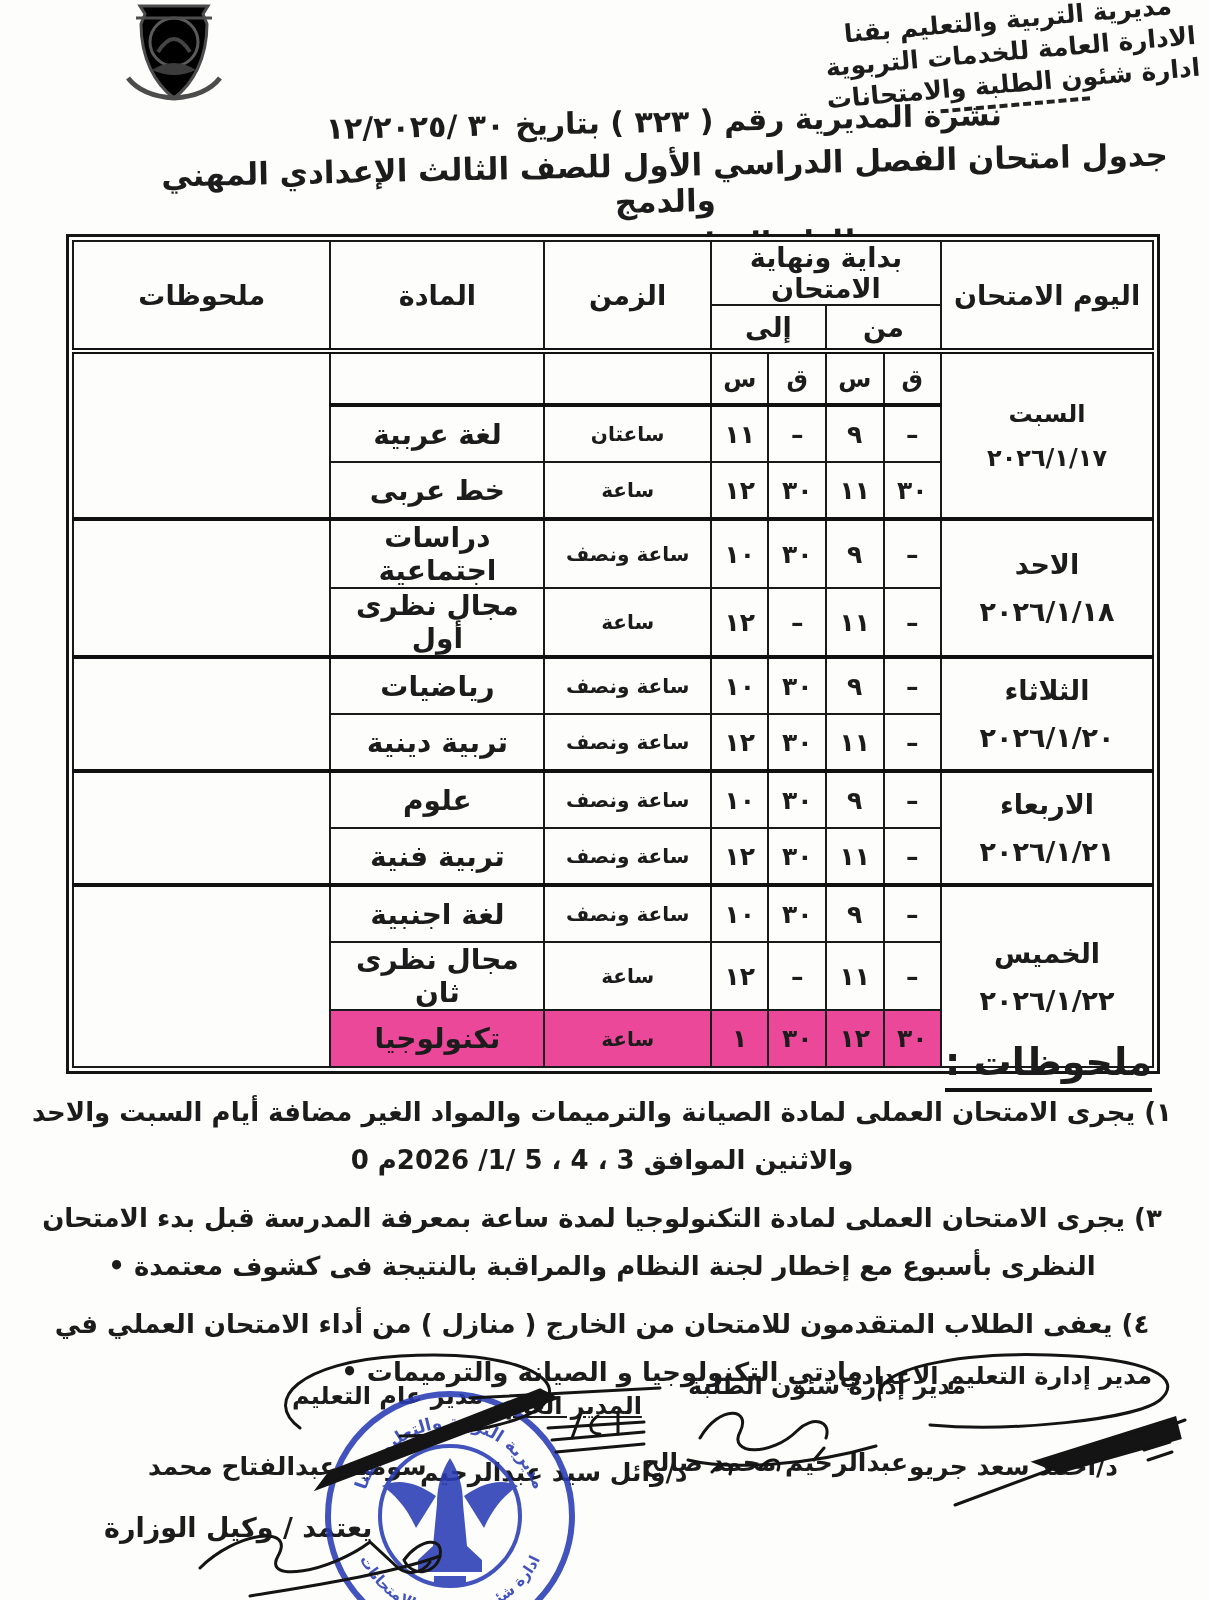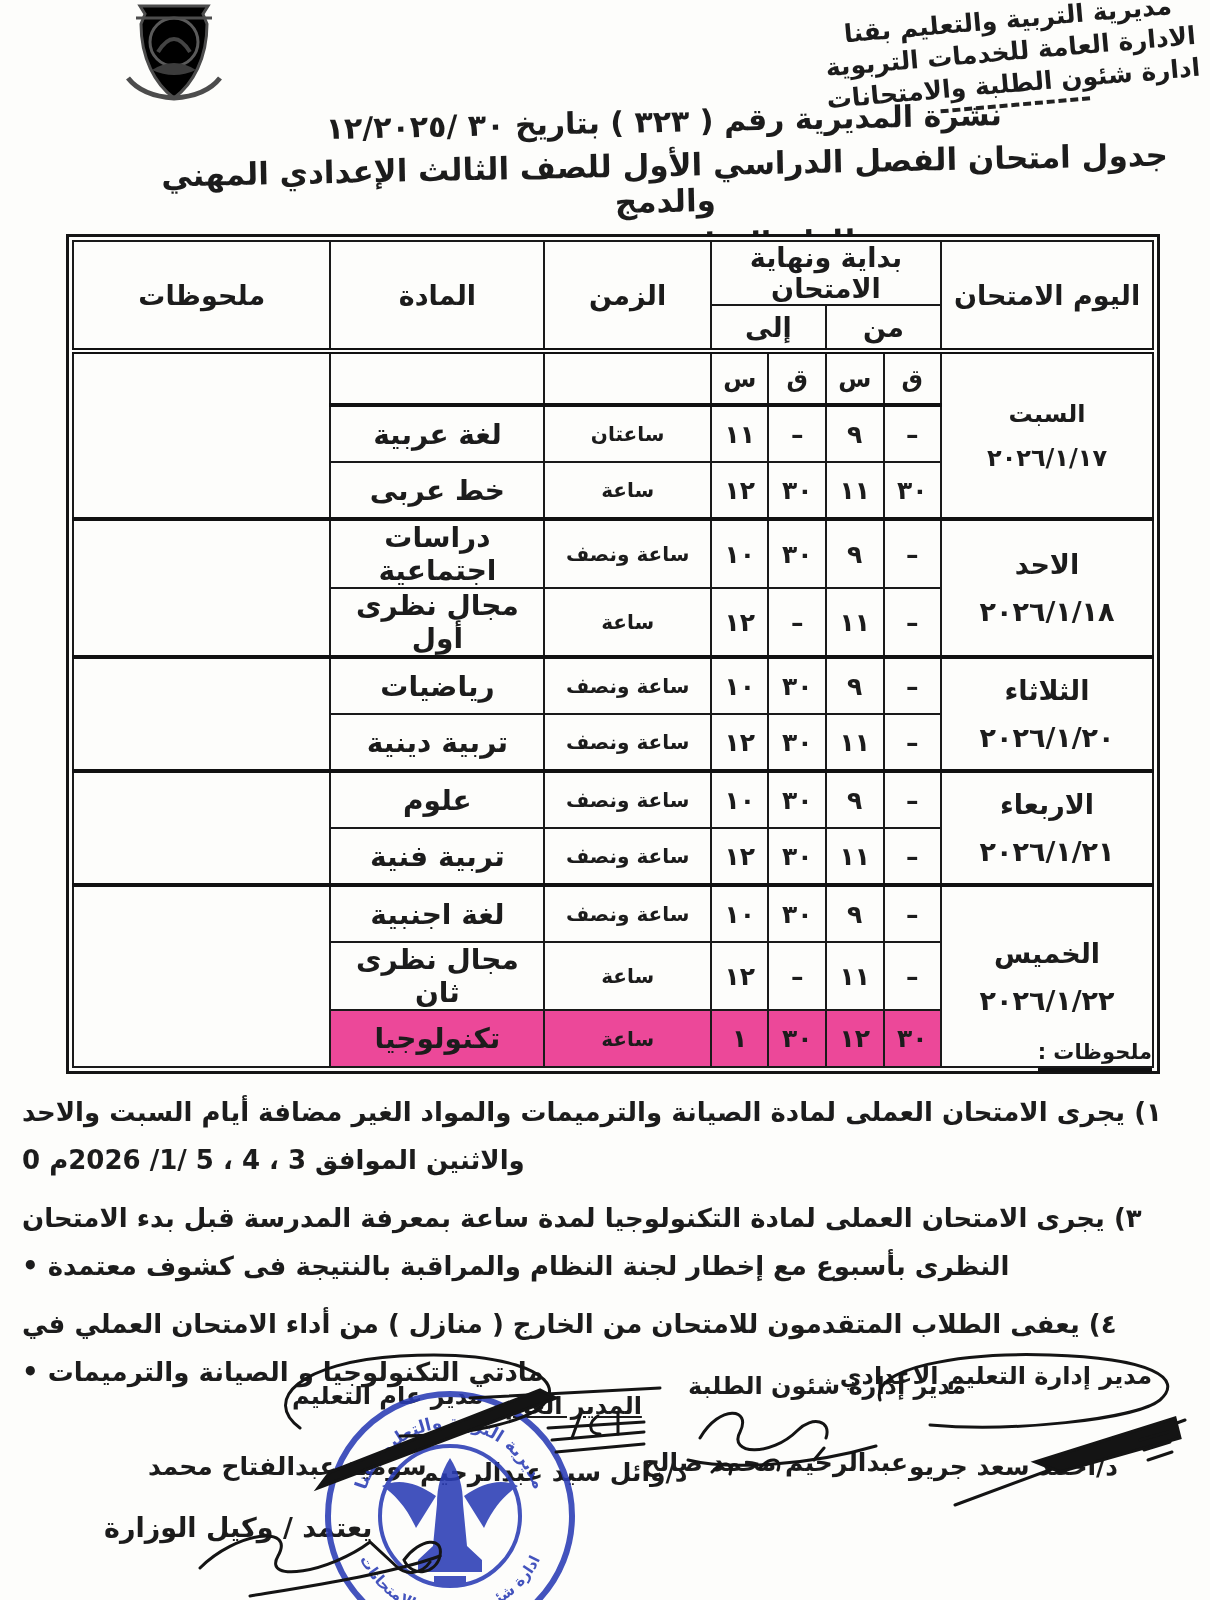--- a/index.html
+++ b/index.html
@@ -42,7 +42,7 @@
   td.shade{background:#ec4899;}
   
   .notes-heading{
-    position:absolute; top:1040px; right:58px; font-size:21px;
+    position:absolute; top:1040px; right:58px; font-size:38px;
     border-bottom:4px solid #111; padding-bottom:4px;
   }
   .notes{position:absolute; top:1088px; right:28px; left:22px; font-size:26px; line-height:1.85; text-align:left;}

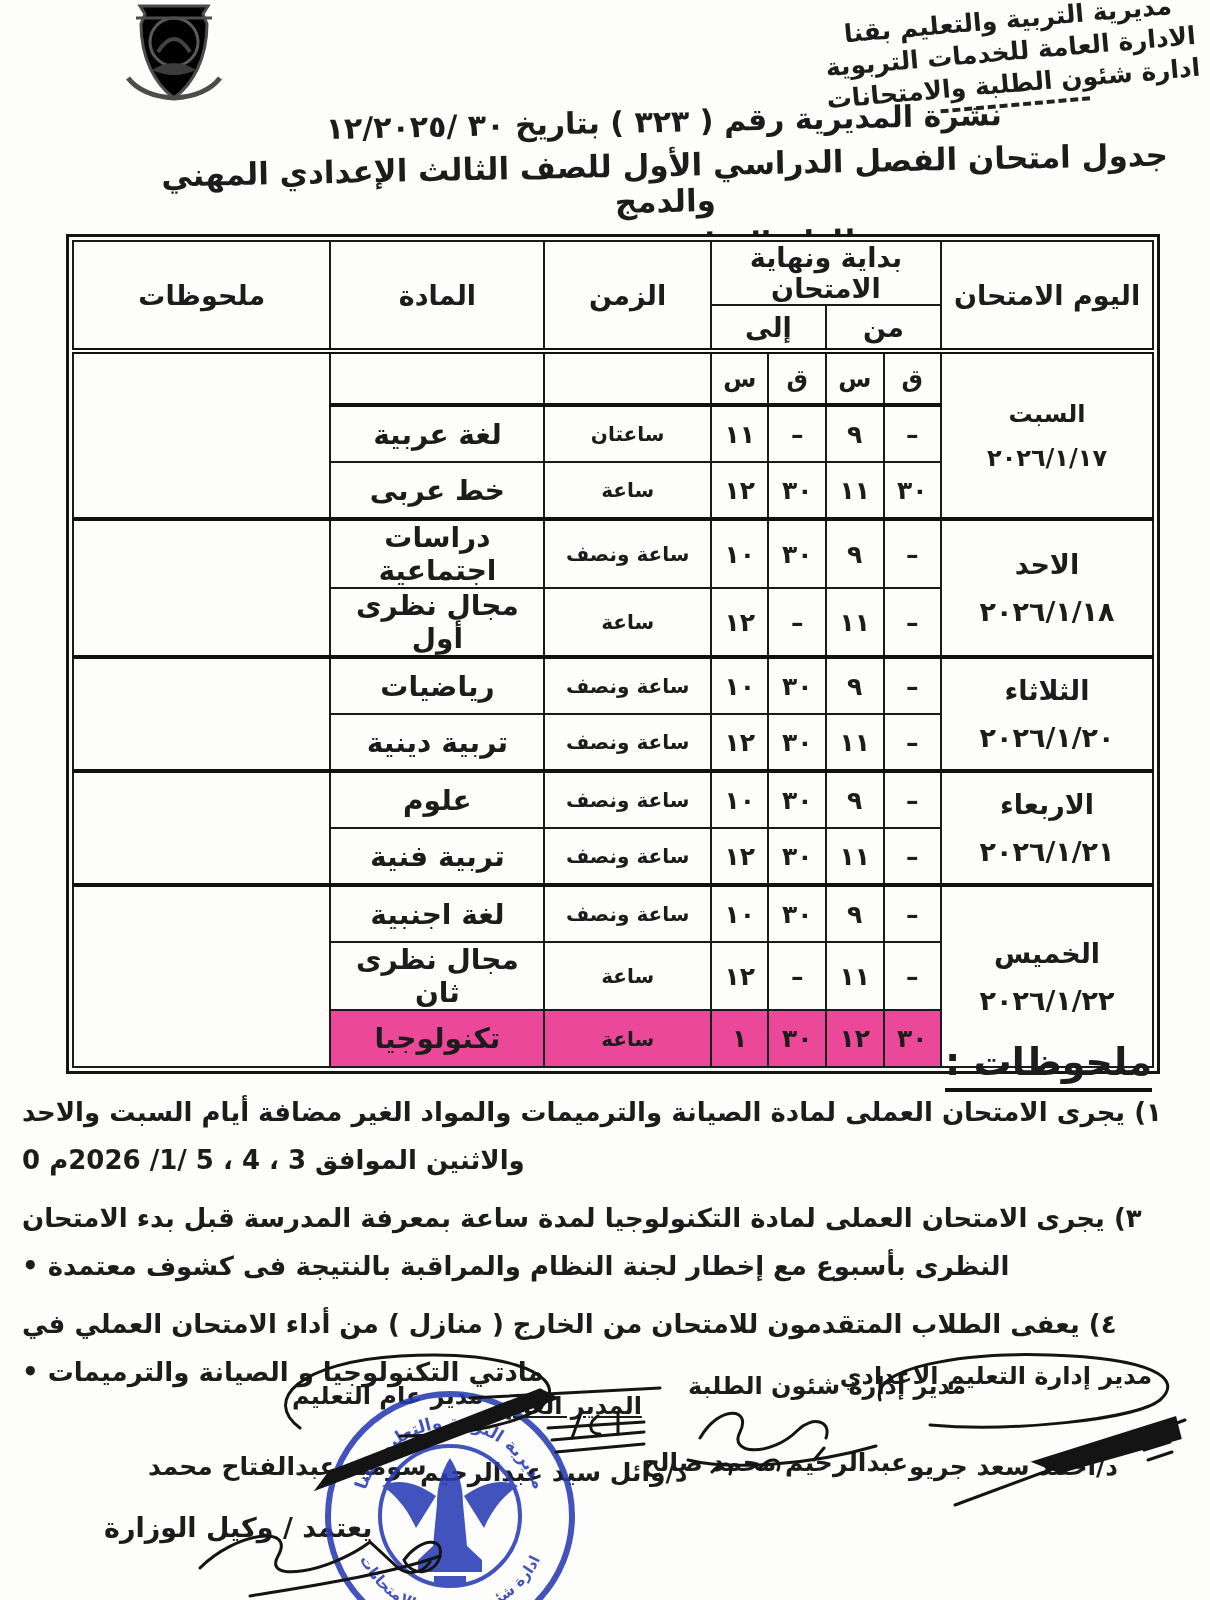--- a/index.html
+++ b/index.html
@@ -45,7 +45,7 @@
     position:absolute; top:1040px; right:58px; font-size:38px;
     border-bottom:4px solid #111; padding-bottom:4px;
   }
-  .notes{position:absolute; top:1088px; right:28px; left:22px; font-size:26px; line-height:1.85; text-align:left;}
+  .notes{position:absolute; top:1088px; right:28px; left:22px; font-size:26px; line-height:1.85; text-align:center;}
   .notes p{margin:0 0 10px 0;}
   
   .sig{position:absolute; font-size:24px; white-space:nowrap;}

